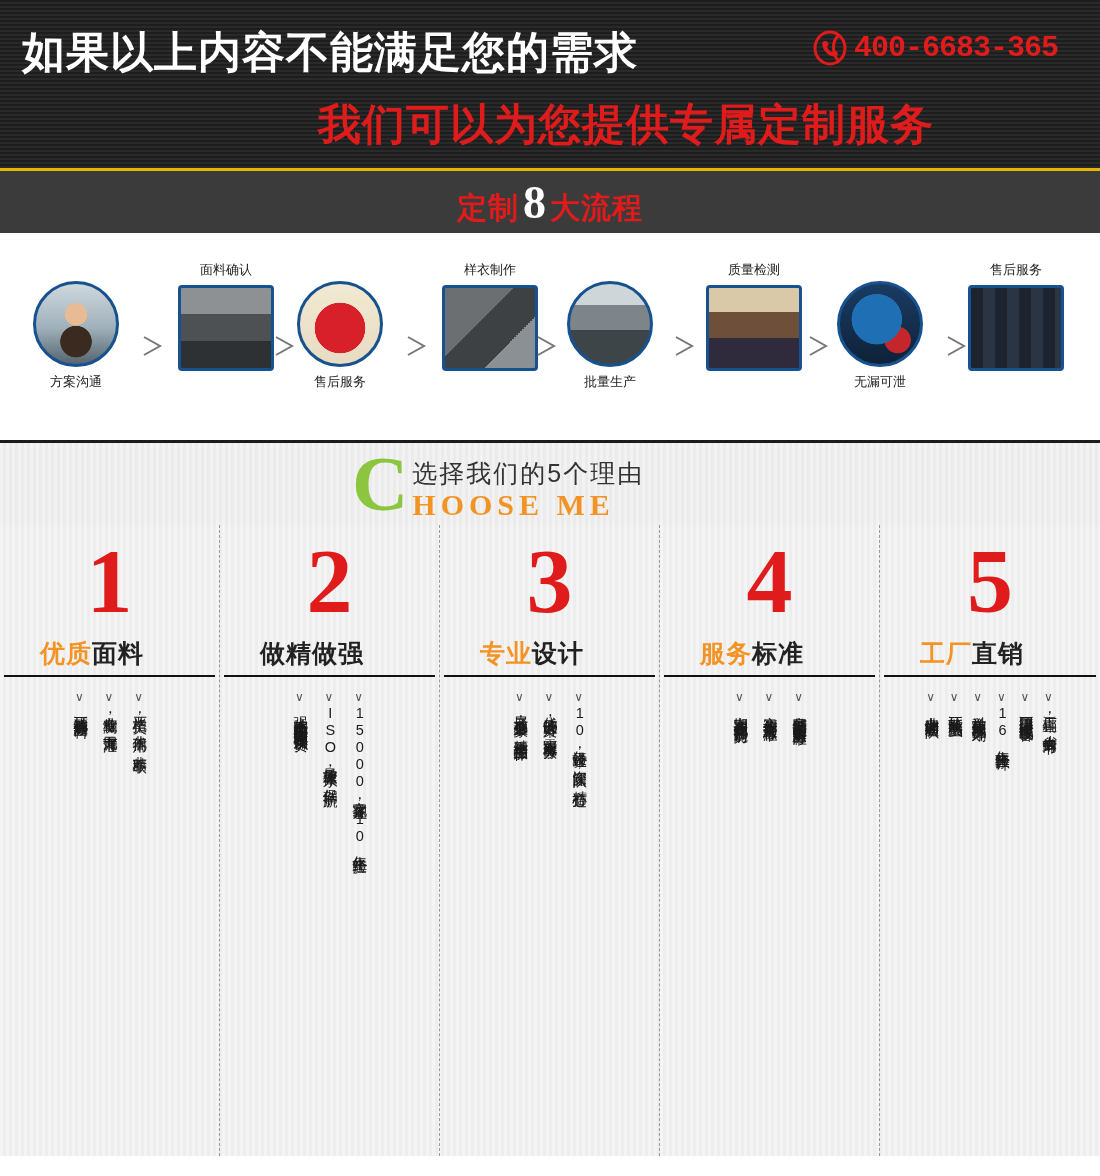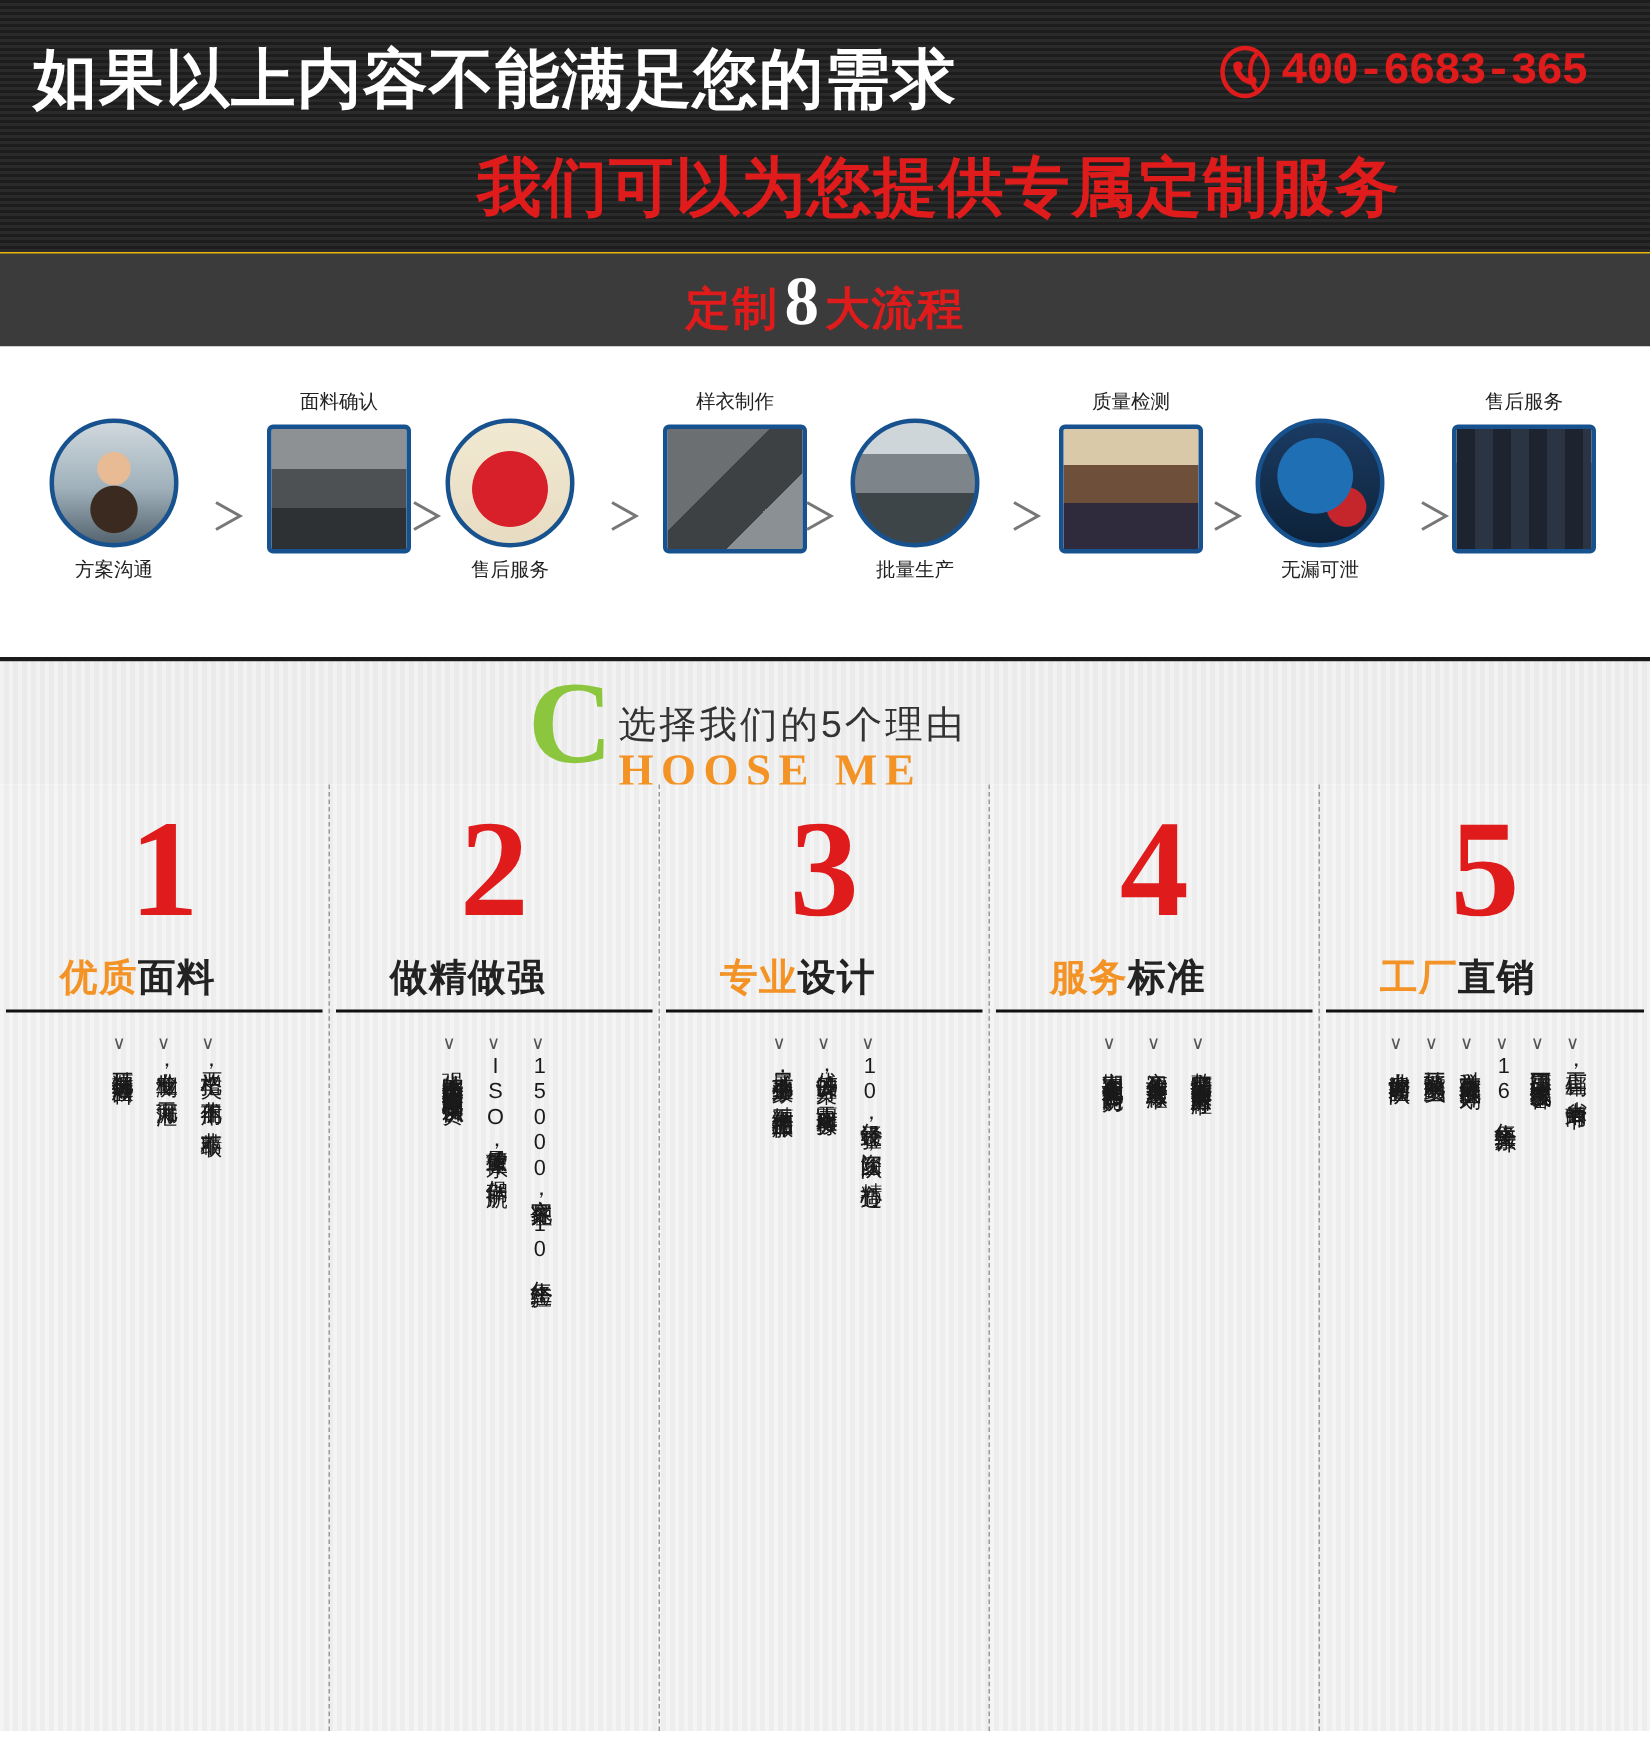--- a/index.html
+++ b/index.html
@@ -81,7 +81,7 @@
     width: 1100px;
     height: 62px;
     background: #3b3b3b;
-    border-top: 1px solid #eab308;
+    border-top: 3px solid #eab308;
     display: flex;
     align-items: center;
     justify-content: center;

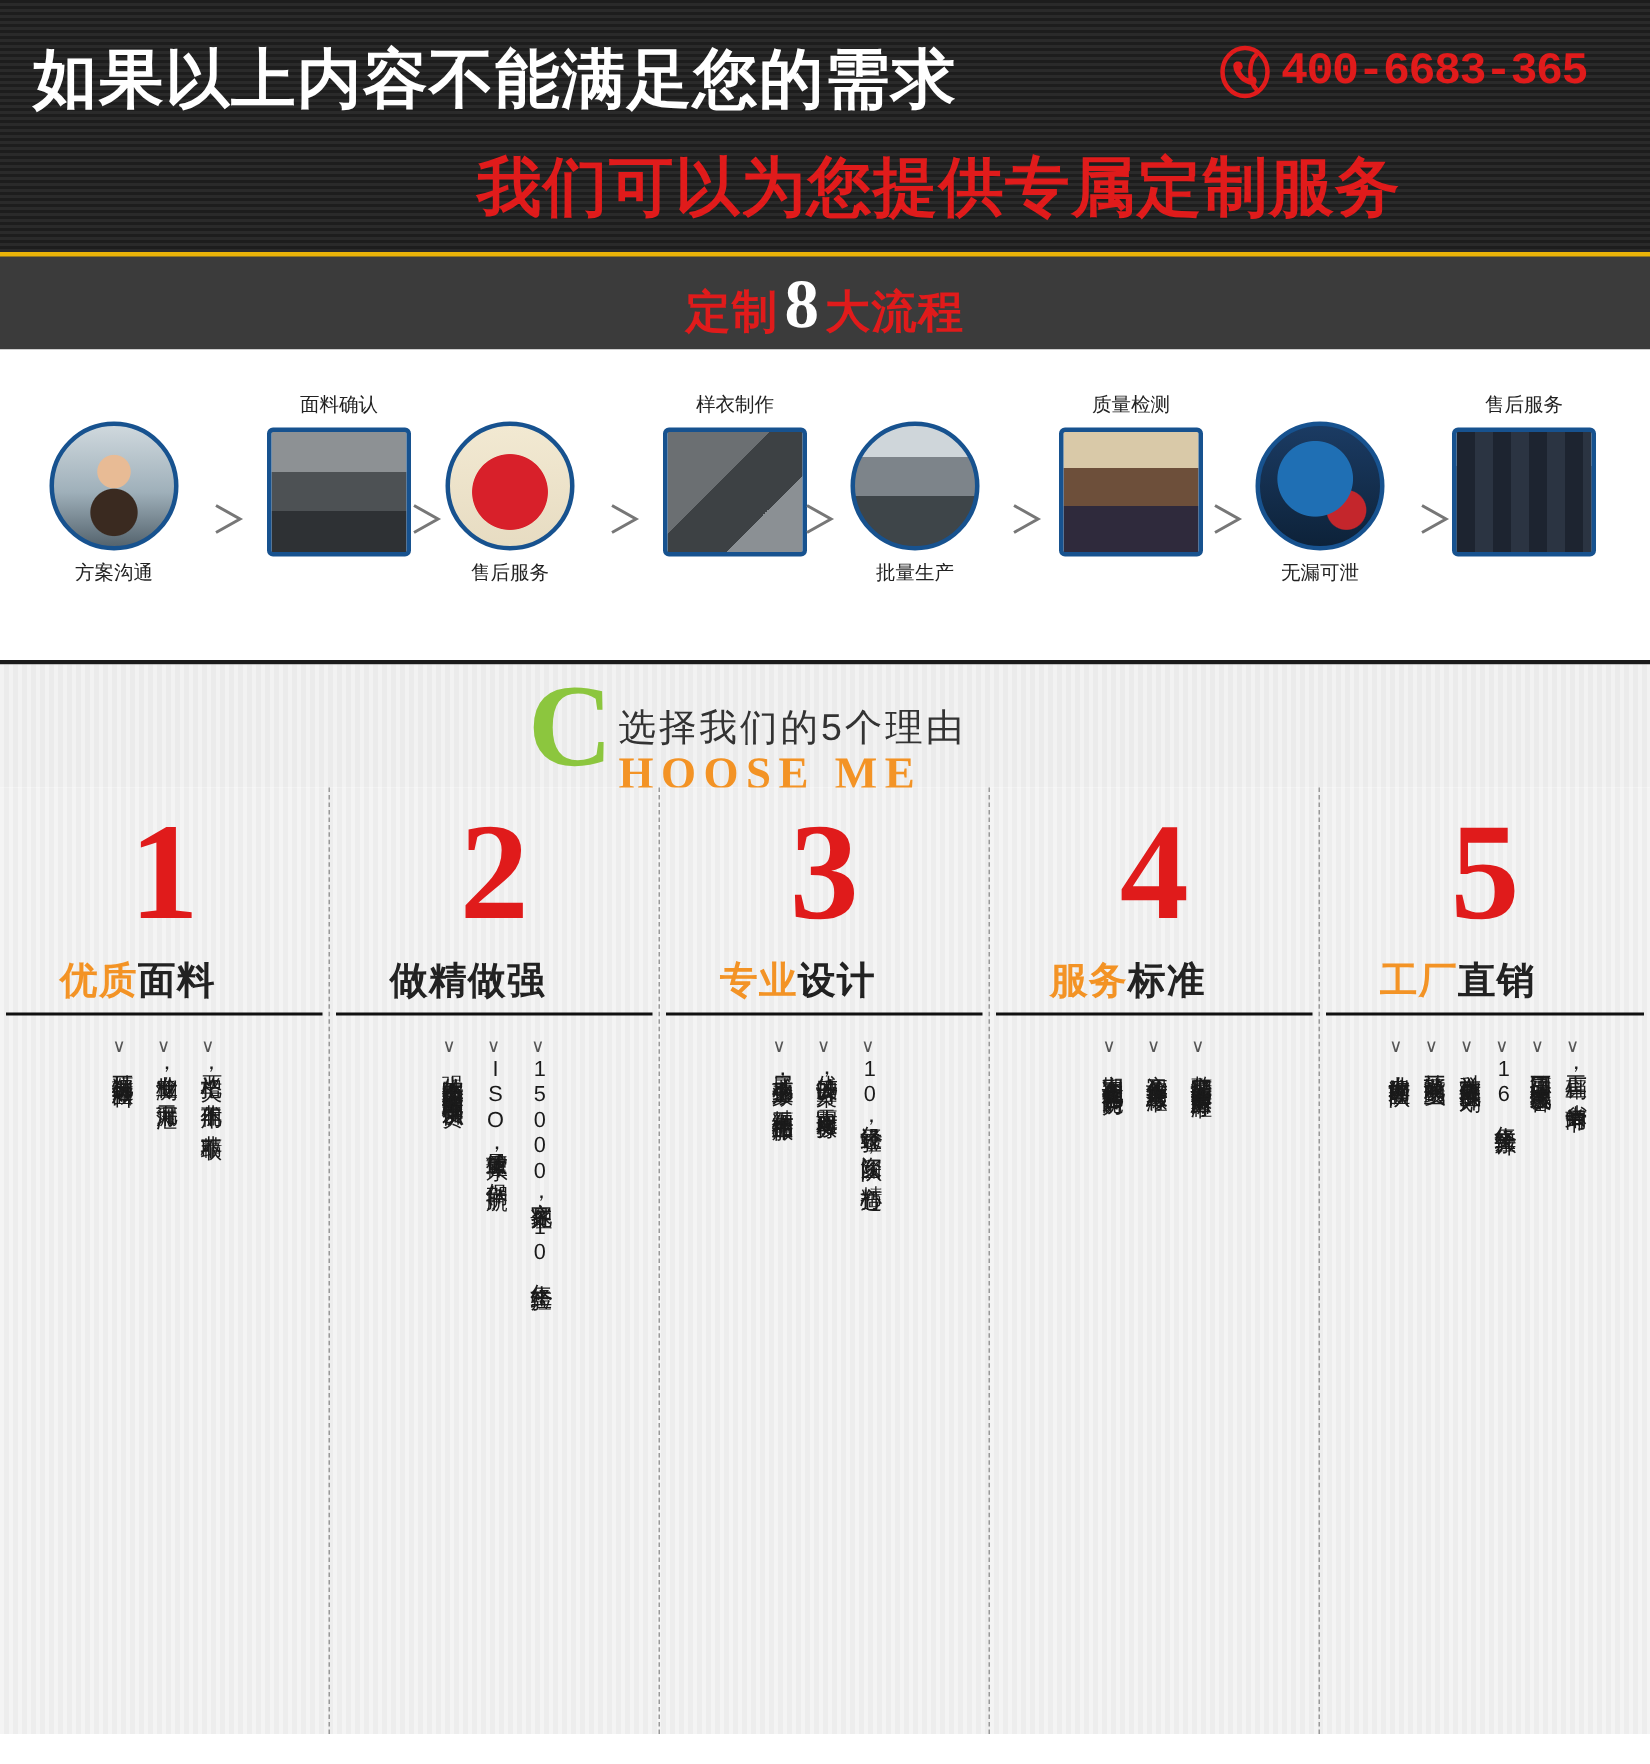--- a/index.html
+++ b/index.html
@@ -220,7 +220,7 @@
     font-size: 25px;
     color: #333;
     letter-spacing: 2px;
-    margin-top: 19px;
+    margin-top: 8px;
   }
   .choose-en {
     font-family: "Liberation Serif", serif;

